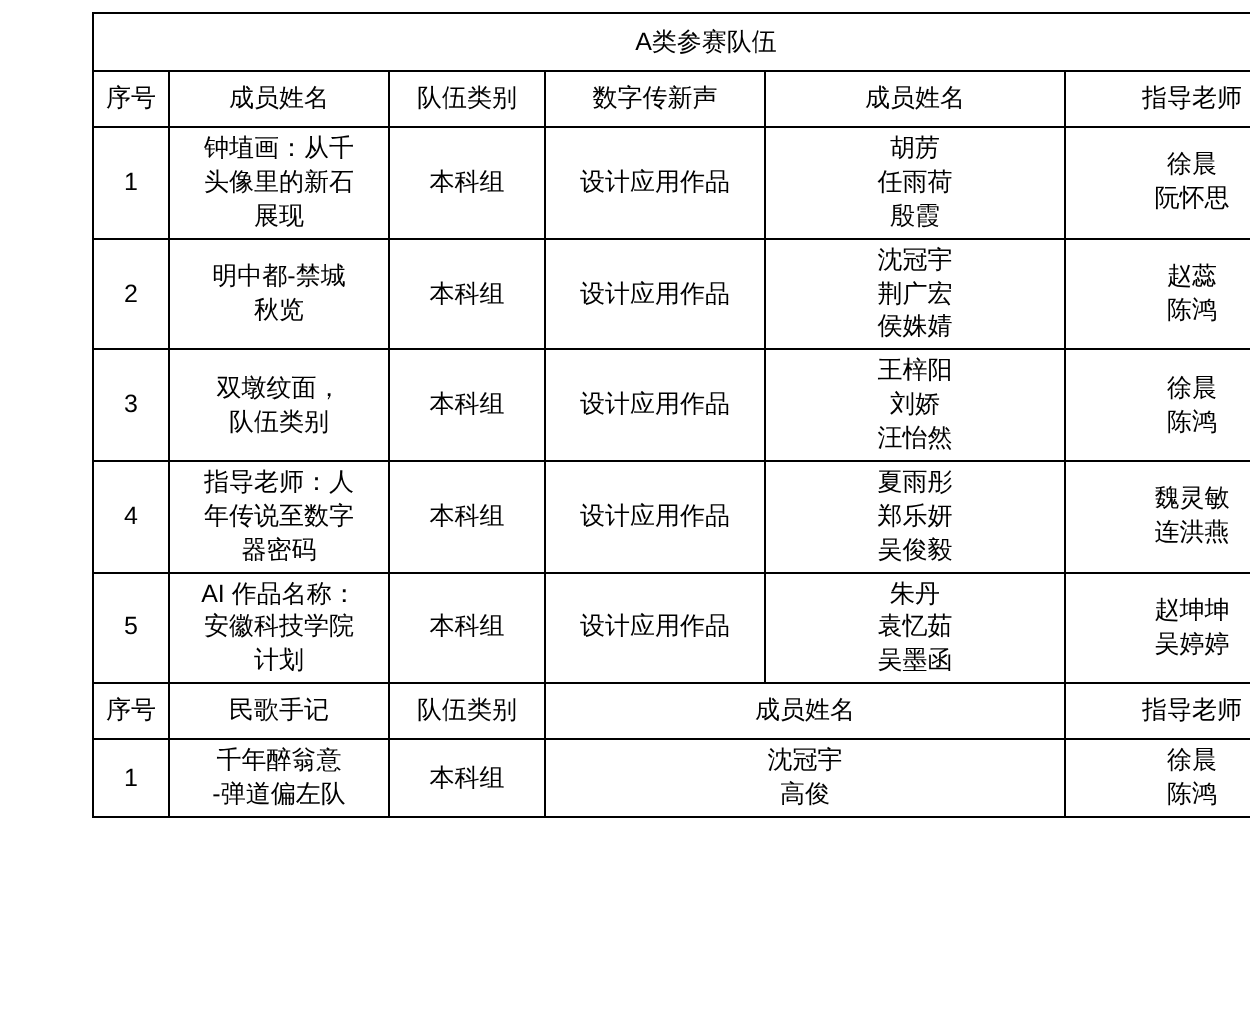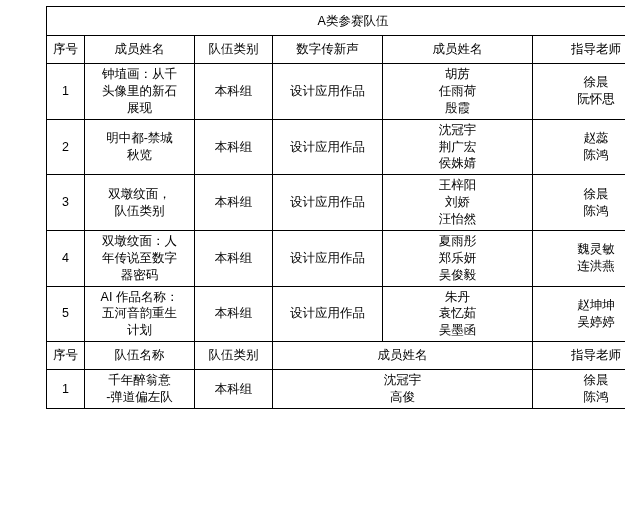--- a/index.html
+++ b/index.html
@@ -158,7 +158,7 @@
       <tr>
         <td>4</td>
         <td class="cell-stack workname">
-          <span>双墩纹面：人</span>
+          <span>指导老师：人</span>
           <span>年传说至数字</span>
           <span>器密码</span>
         </td>

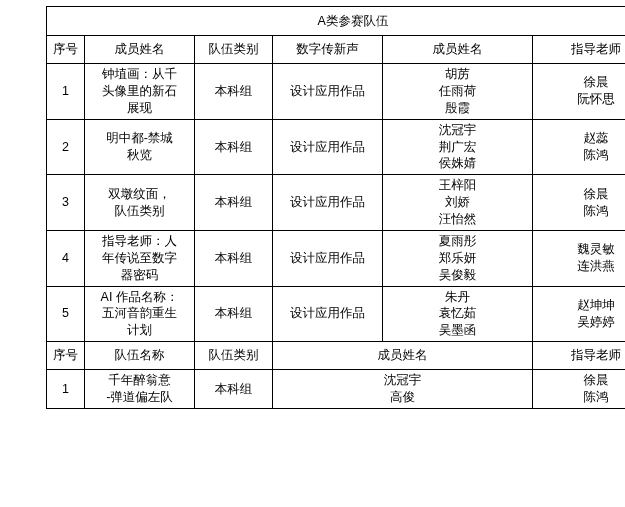--- a/index.html
+++ b/index.html
@@ -179,7 +179,7 @@
         <td>5</td>
         <td class="cell-stack workname">
           <span>AI 作品名称：</span>
-          <span>五河音韵重生</span>
+          <span>安徽科技学院</span>
           <span>计划</span>
         </td>
         <td>本科组</td>

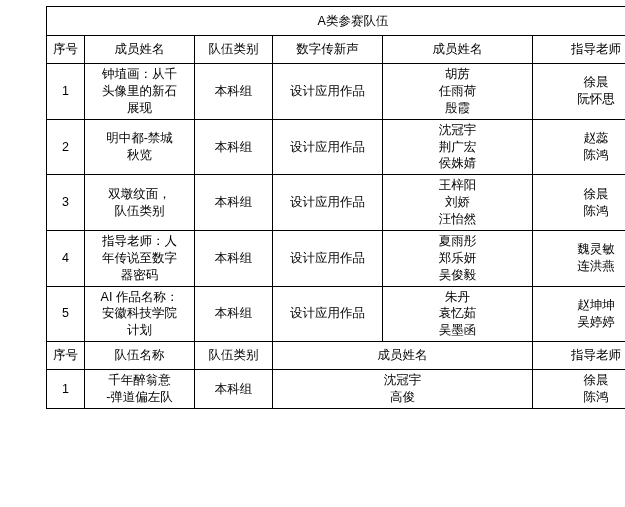--- a/index.html
+++ b/index.html
@@ -198,7 +198,7 @@
 
       <tr>
         <td class="colhead">序号</td>
-        <td class="colhead">队伍名称</td>
+        <td class="colhead">民歌手记</td>
         <td class="colhead">队伍类别</td>
         <td class="colhead" colspan="2">成员姓名</td>
         <td class="colhead">指导老师</td>

